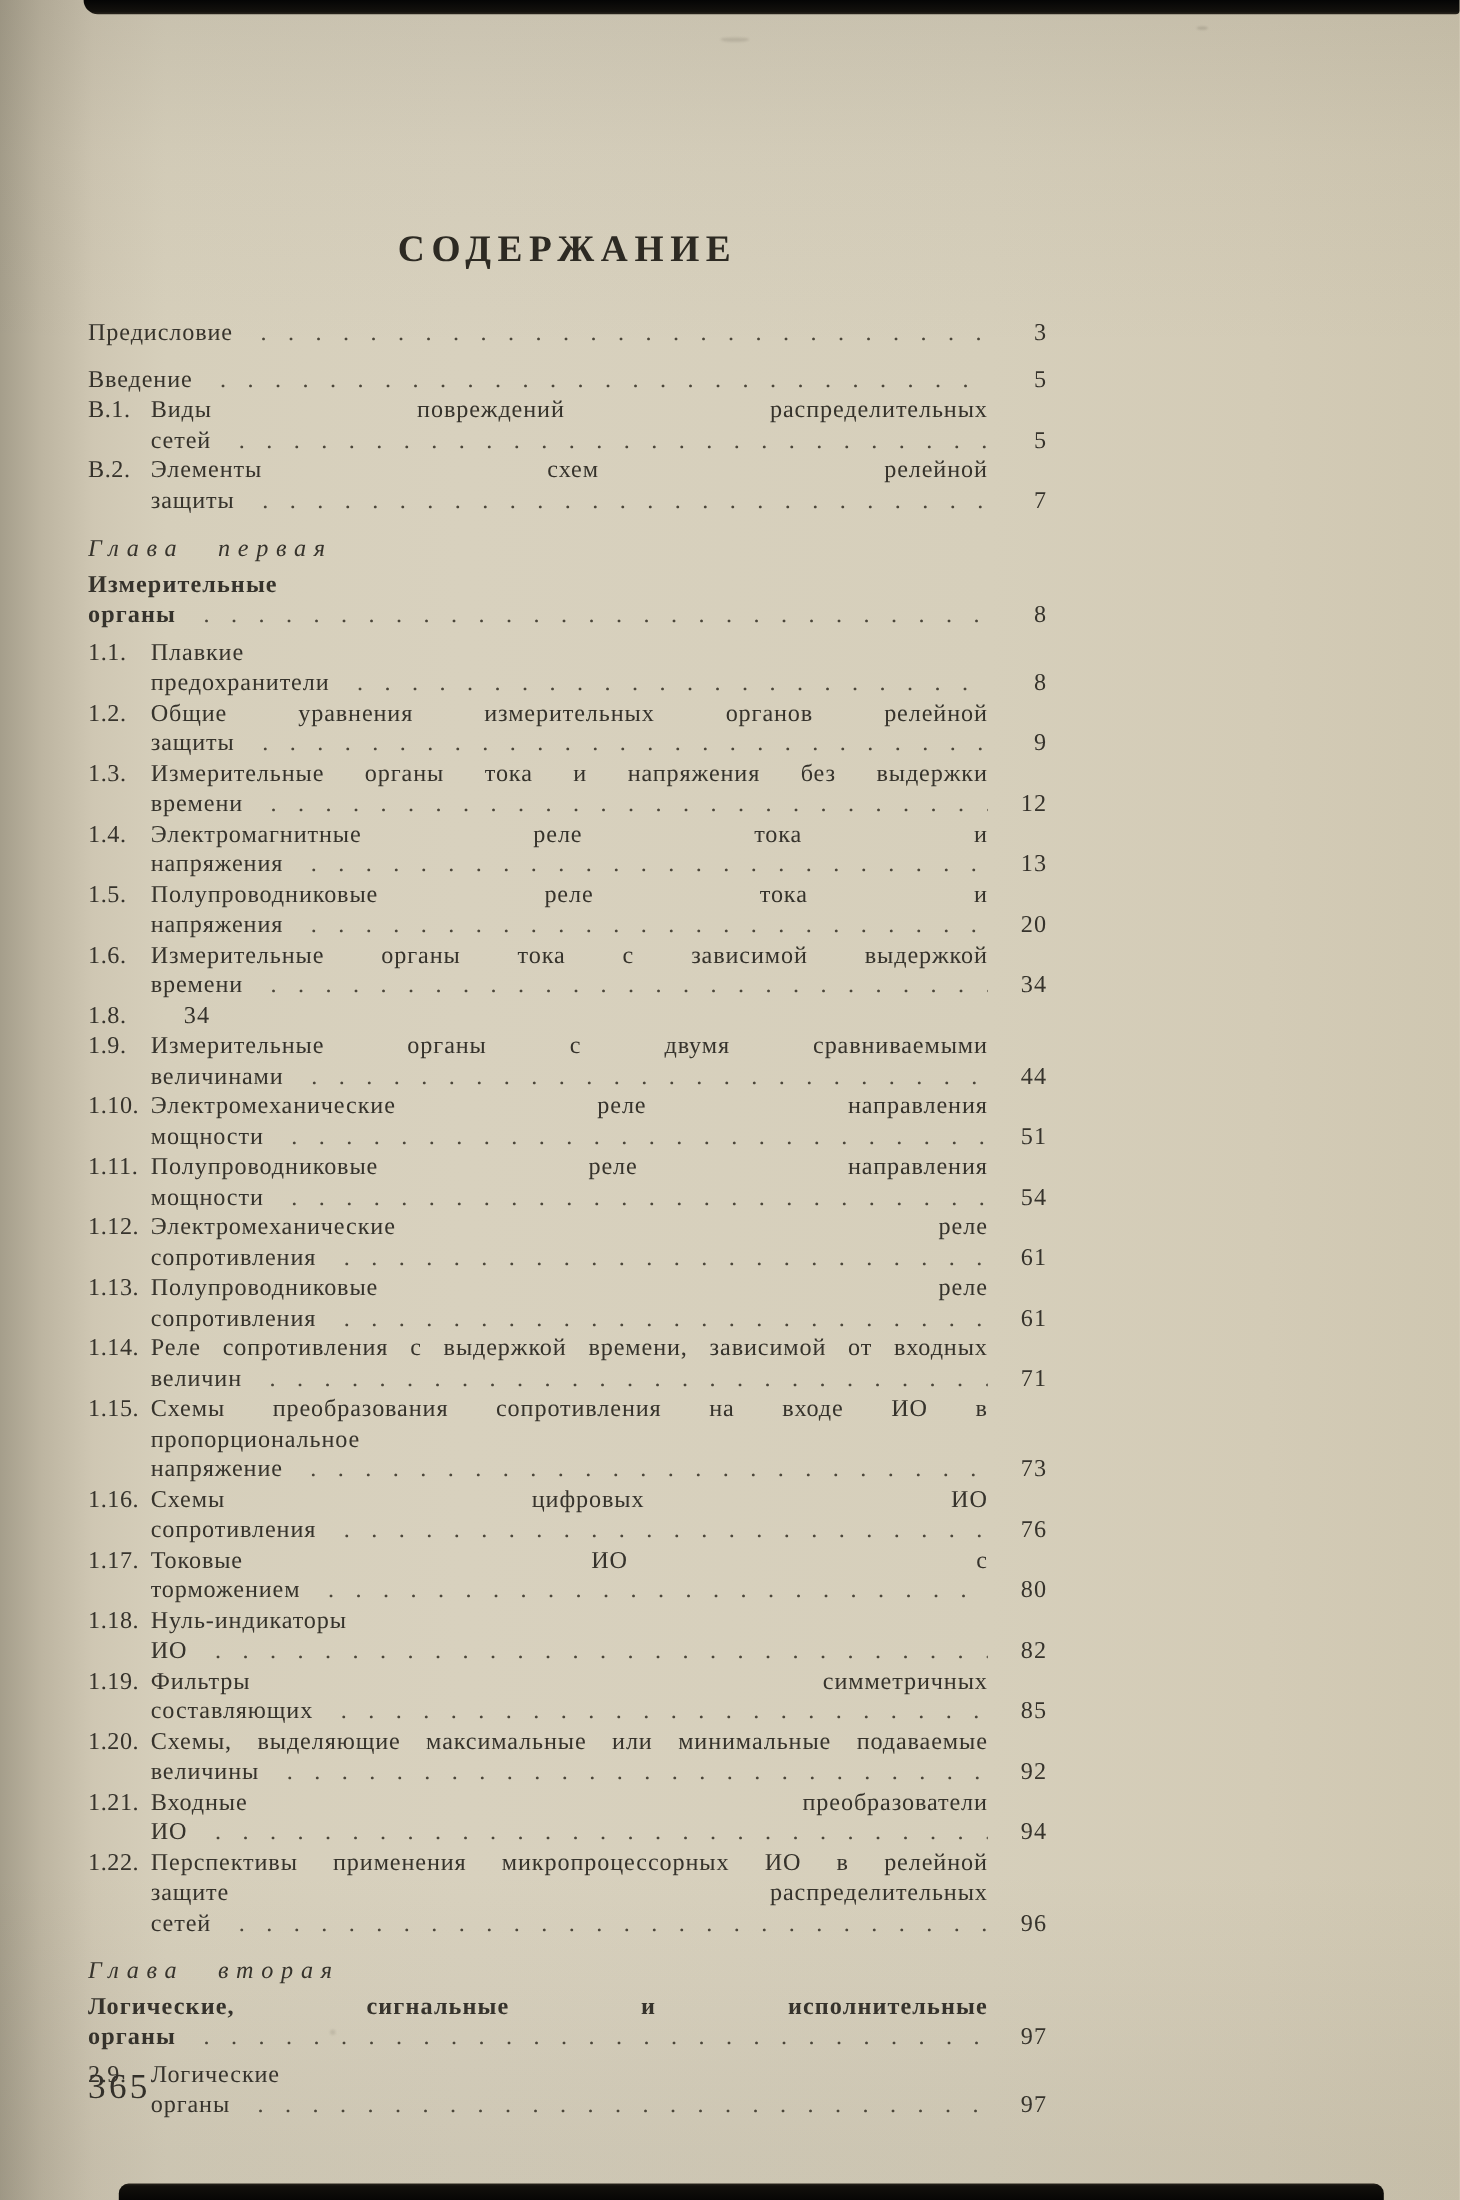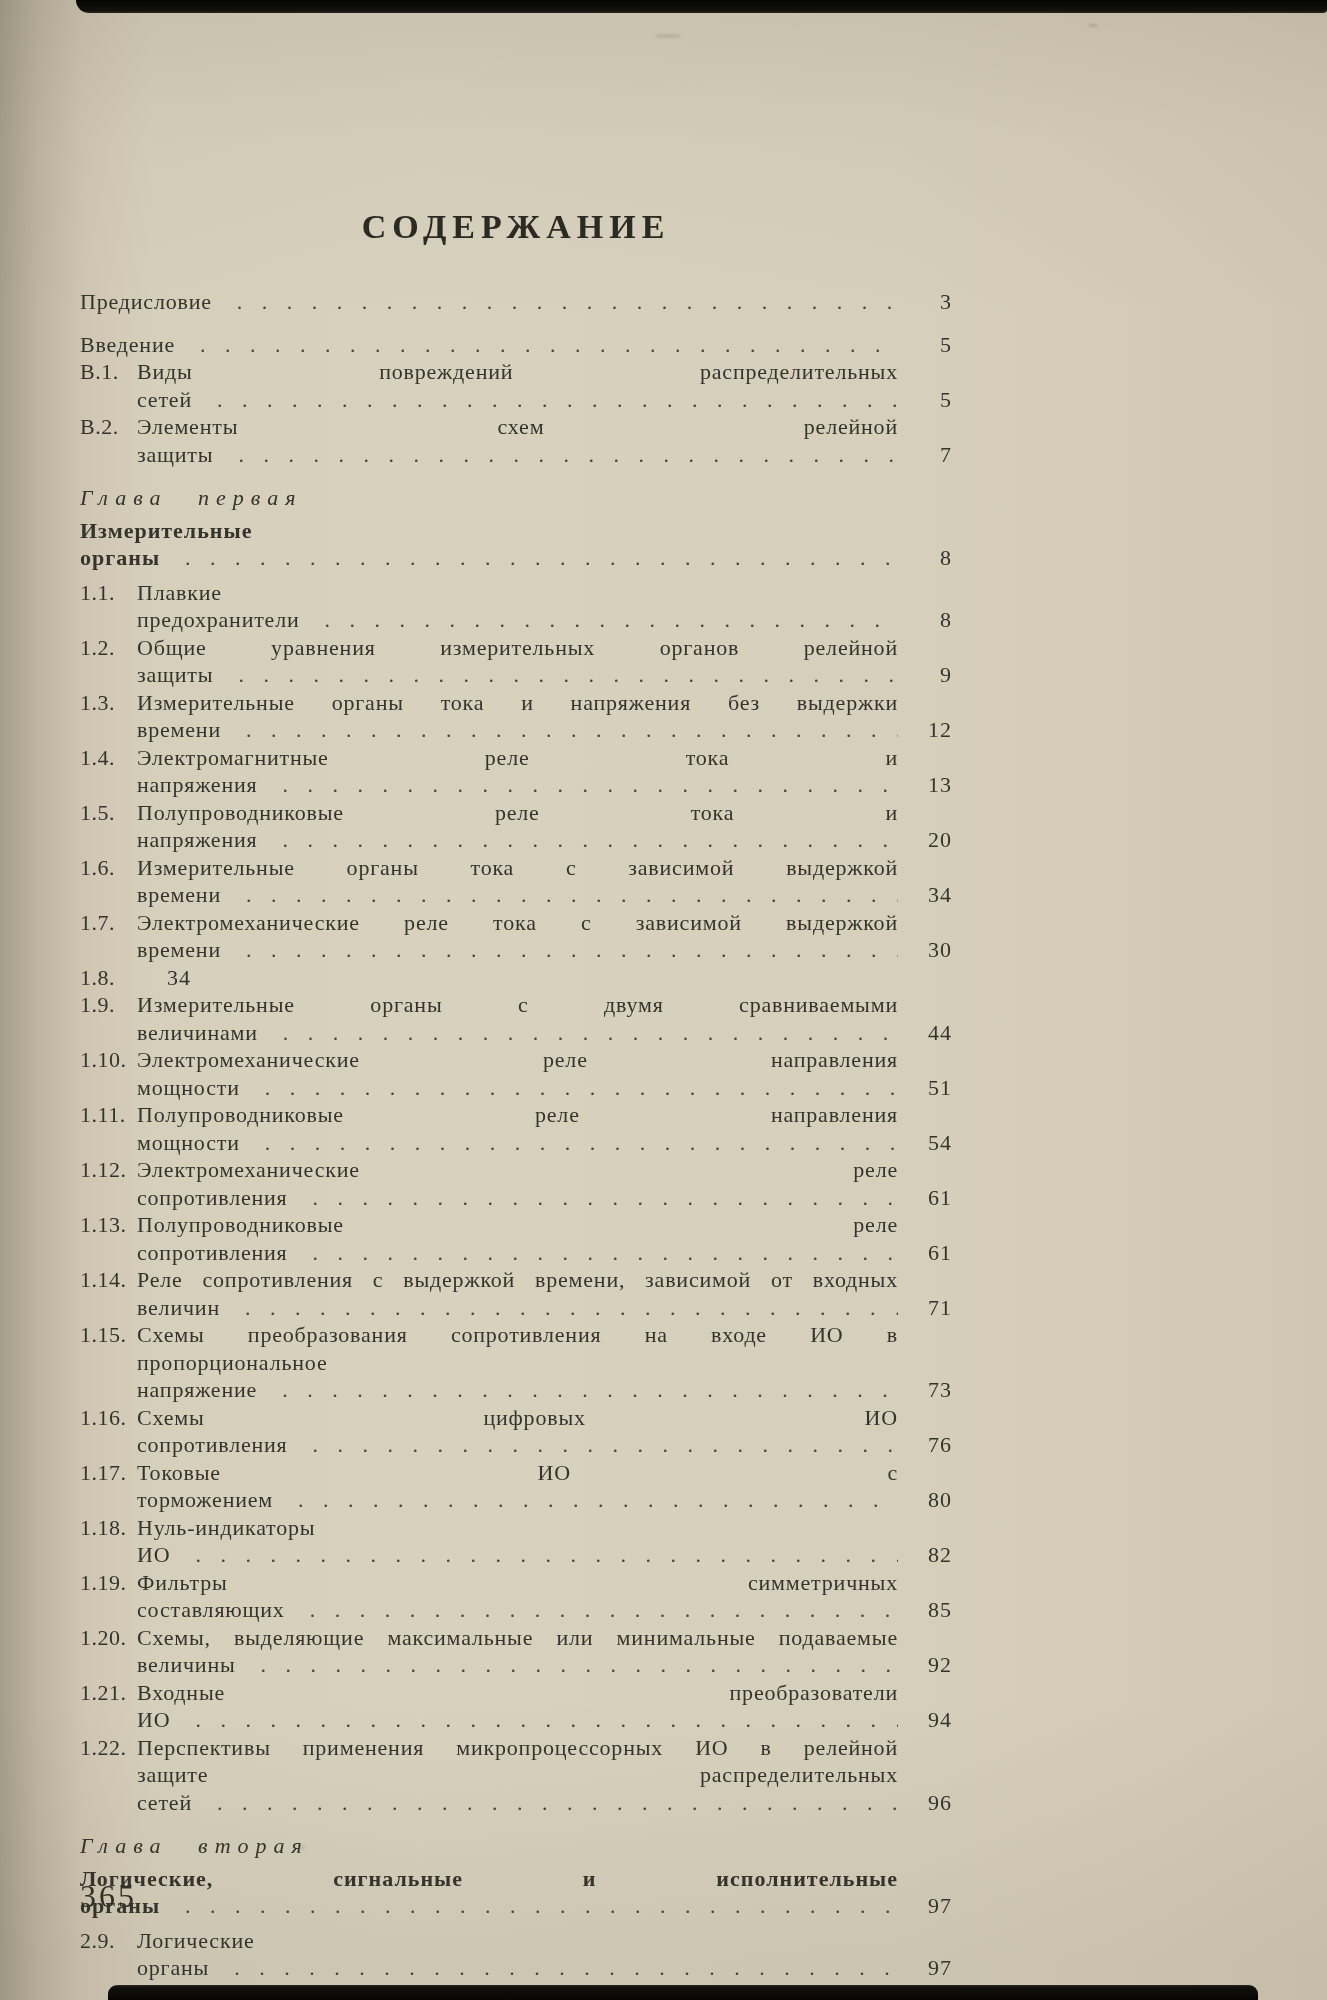--- a/index.html
+++ b/index.html
@@ -139,11 +139,6 @@
     <span class="pg">34</span>
   </div>
 
-  <div class="entry t-numbered">
-    <span class="num">1.7.</span>
-    <span class="cell"><span class="txt">Электромеханические реле тока с зависимой выдержкой времени</span></span>
-    <span class="pg">30</span>
-  </div>
 
   <div class="entry t-numbered">
     <span class="num">1.8.</span>

